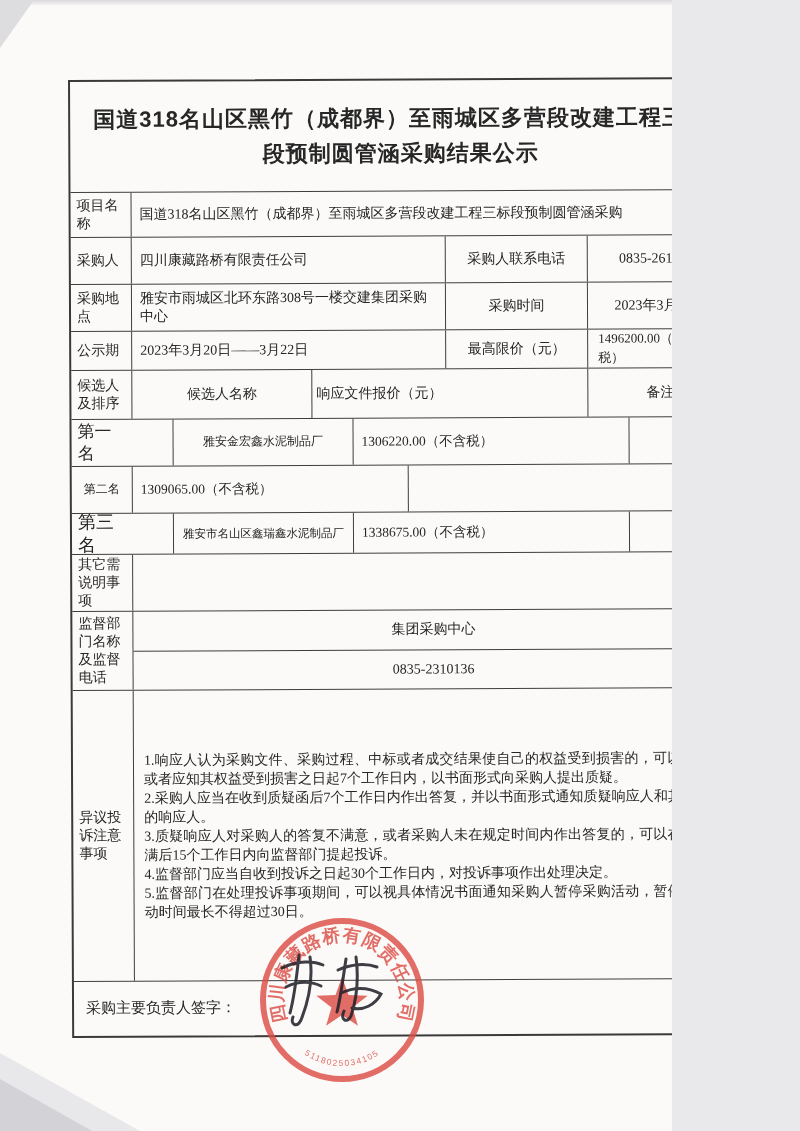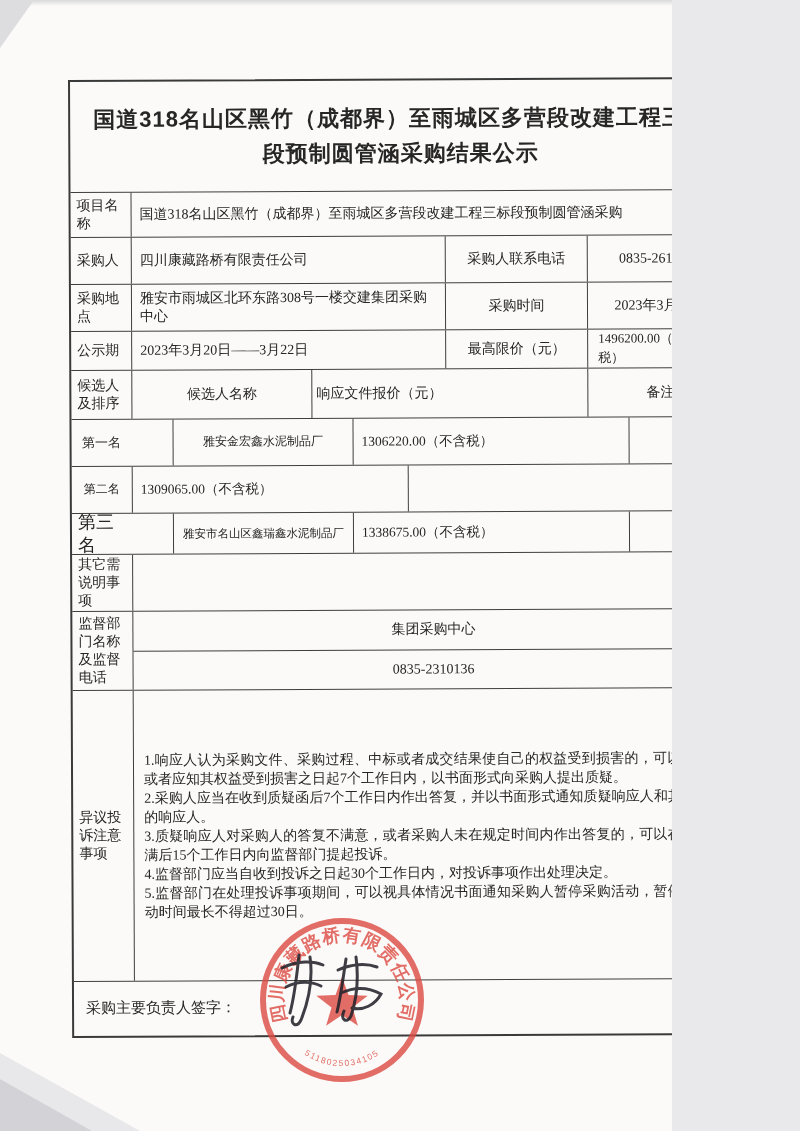--- a/index.html
+++ b/index.html
@@ -127,7 +127,7 @@
     </div>
 
     <div class="row h46">
-      <div class="c label center" style="font-size:13px;">第一名</div>
+      <div class="c label center" style="font-size:17px;">第一名</div>
       <div class="c w180 cand-name fs12">雅安金宏鑫水泥制品厂</div>
       <div class="c w276 bid-cell">1306220.00（不含税）</div>
       <div class="c grow"></div>

